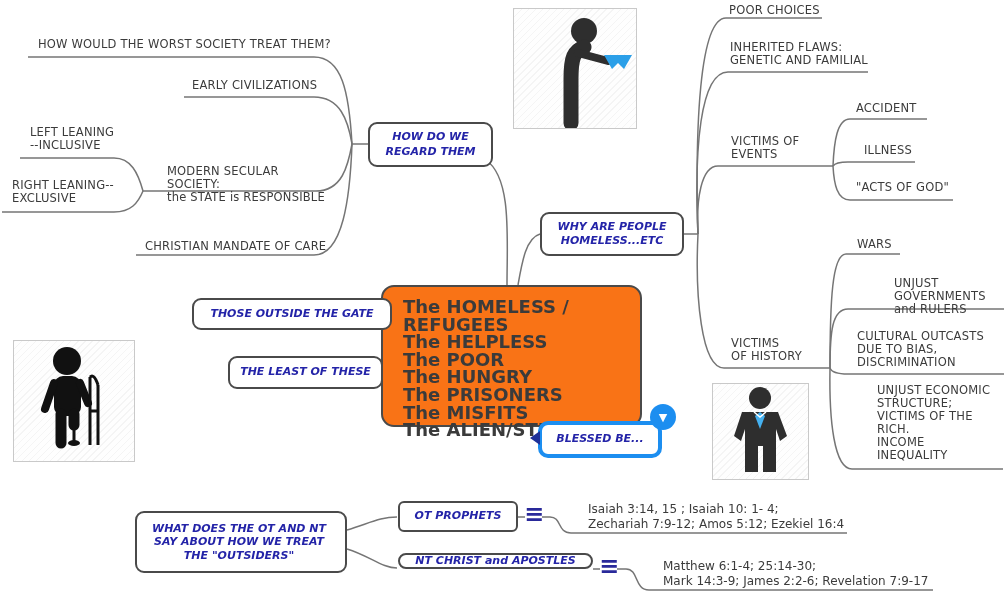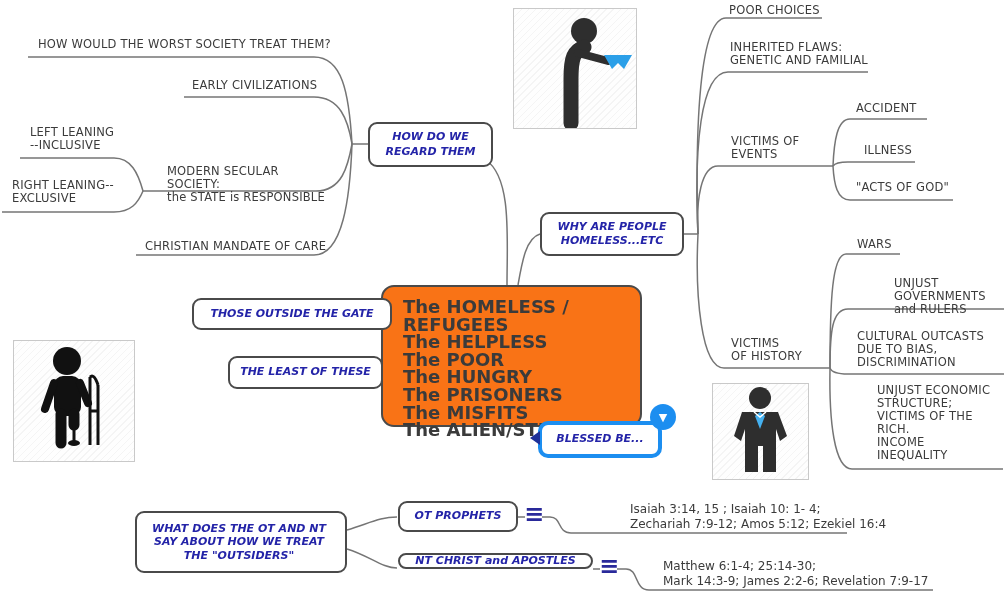--- a/index.html
+++ b/index.html
@@ -121,7 +121,7 @@
   <div class="topic left" style="left:135px;top:511px;width:212px;height:62px;line-height:13.5px;">WHAT DOES THE OT AND NT
 SAY ABOUT HOW WE TREAT
 THE "OUTSIDERS"</div>
-  <div class="topic" style="left:398px;top:501px;width:120px;height:31px;">OT PROPHETS</div>
+  <div class="topic" style="left:398px;top:501px;width:120px;height:31px;border-radius:6px;">OT PROPHETS</div>
   <div class="topic" style="left:398px;top:553px;width:195px;height:16px;">NT CHRIST and APOSTLES</div>
 
   <div class="topic blessed">BLESSED BE...</div>

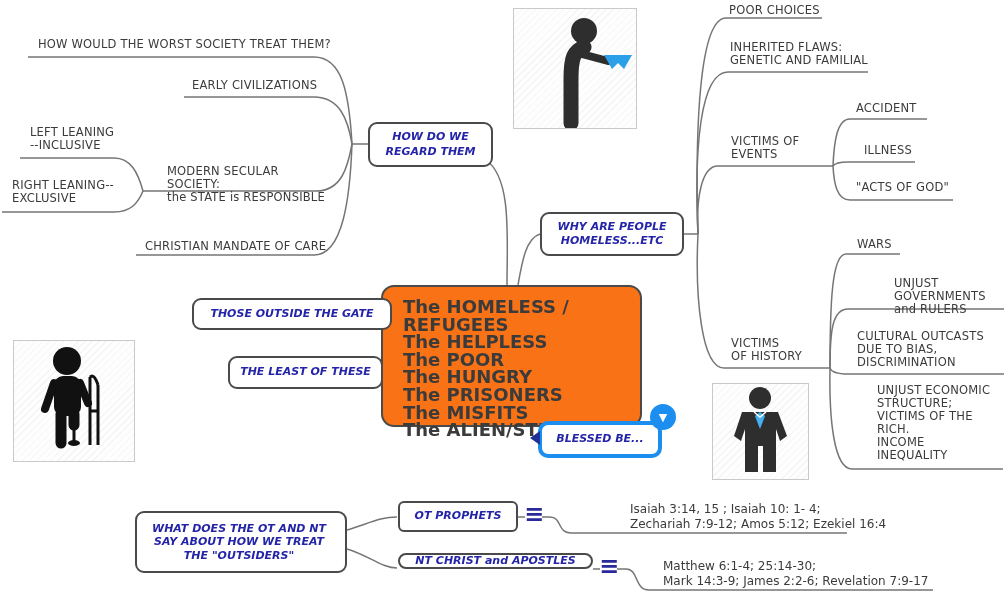--- a/index.html
+++ b/index.html
@@ -99,7 +99,7 @@
 VICTIMS OF THE RICH.
 INCOME
 INEQUALITY</div>
-  <div class="lbl refs" style="left:588px;top:502px;margin-left:42px;">Isaiah 3:14, 15 ;  Isaiah 10: 1- 4;
+  <div class="lbl refs" style="left:588px;top:502px;">Isaiah 3:14, 15 ;  Isaiah 10: 1- 4;
 Zechariah 7:9-12; Amos 5:12;  Ezekiel 16:4</div>
   <div class="lbl refs" style="left:663px;top:559px;">Matthew 6:1-4; 25:14-30;
 Mark 14:3-9; James 2:2-6; Revelation 7:9-17</div>

